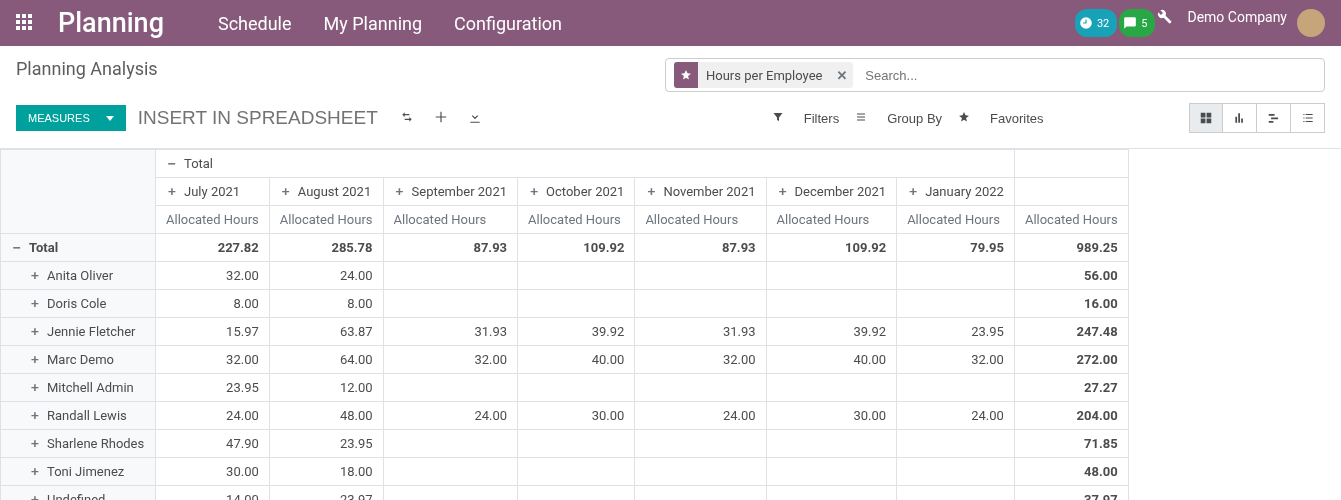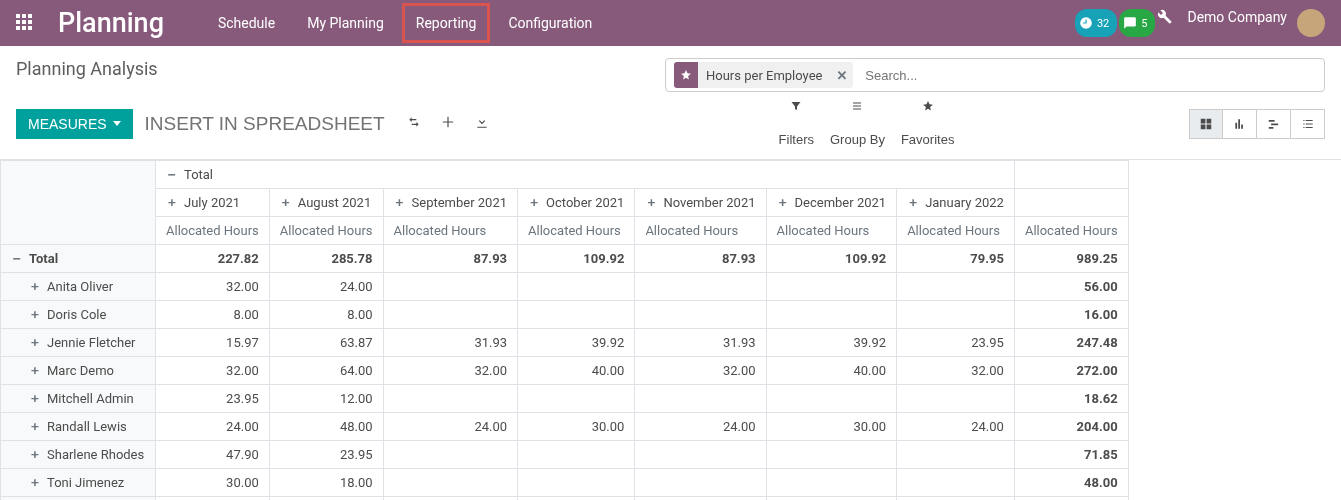--- a/index.html
+++ b/index.html
@@ -9,7 +9,7 @@
 .apps-icon span { background: #fff; width: 4px; height: 4px; }
 .brand { font-size: 27px; font-weight: 500; margin-right: 40px; }
 .nav-menu { display: flex; gap: 4px; }
-.nav-item { padding: 12px 14px; color: #fff; font-size: 14px; cursor: pointer; }
+.nav-item { padding: 12px 14px; color: #fff; font-size: 18px; cursor: pointer; }
 .nav-item.highlighted { border: 3px solid #d9534f; padding: 9px 11px; }
 .nav-spacer { flex: 1; }
 .nav-right { display: flex; gap: 2px; }

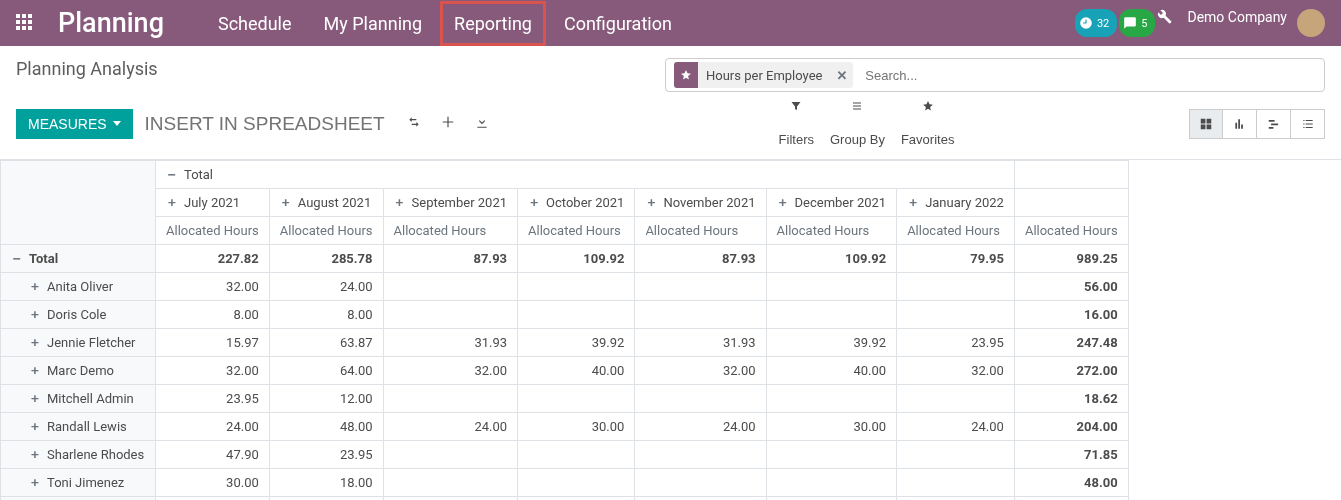--- a/index.html
+++ b/index.html
@@ -78,7 +78,6 @@
   <div class="nav-menu" id="nav-menu">
       <div class="nav-item">Schedule</div>
       <div class="nav-item">My Planning</div>
-      <div class="nav-item highlighted">Reporting</div>
       <div class="nav-item">Configuration</div>
     </div>
   <div class="nav-spacer"></div>

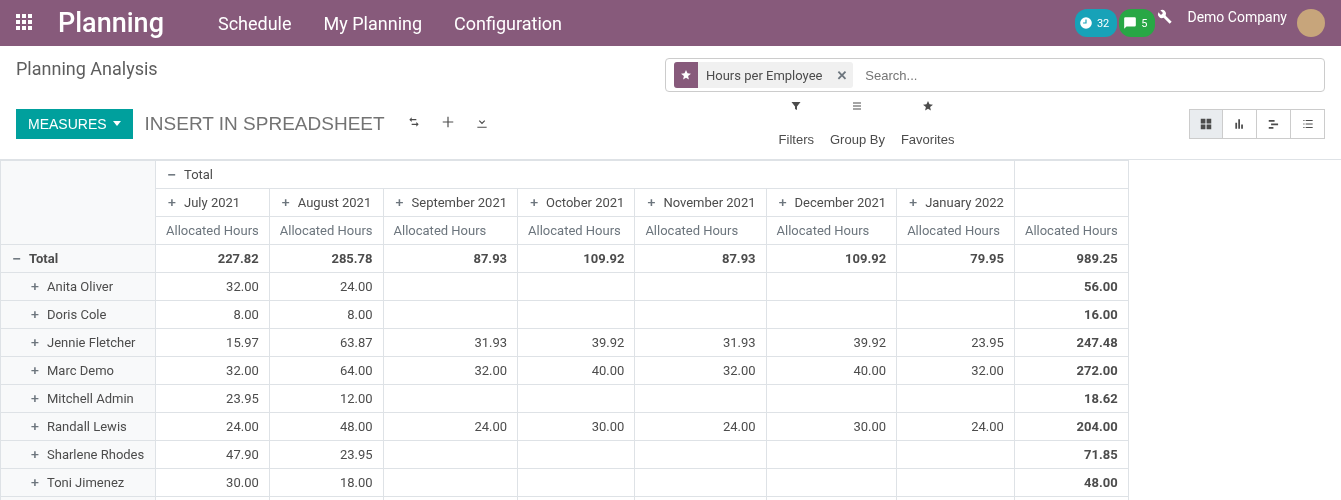--- a/index.html
+++ b/index.html
@@ -32,7 +32,7 @@
 .search-input { border: none; outline: none; flex: 1; padding: 0 8px; font-size: 13px; }
 
 .action-bar { display: flex; align-items: center; padding: 8px 16px 12px 16px; border-bottom: 1px solid #dee2e6; }
-.btn-measures { background: #00a09d; color: #fff; border: none; padding: 7px 12px; font-size: 14px; display: flex; align-items: center; gap: 6px; cursor: pointer; }
+.btn-measures { background: #00a09d; color: #fff; border: none; padding: 7px 12px; font-size: 11px; display: flex; align-items: center; gap: 16px; cursor: pointer; }
 .btn-link-teal { color: #737373; background: none; border: none; padding: 7px 12px; font-size: 19px; cursor: pointer; font-weight: 500; }
 .icon-btn { background: none; border: none; padding: 6px 10px; cursor: pointer; color: #4c4c4c; }
 .icon-btn svg { width: 14px; height: 14px; fill: #4c4c4c; }

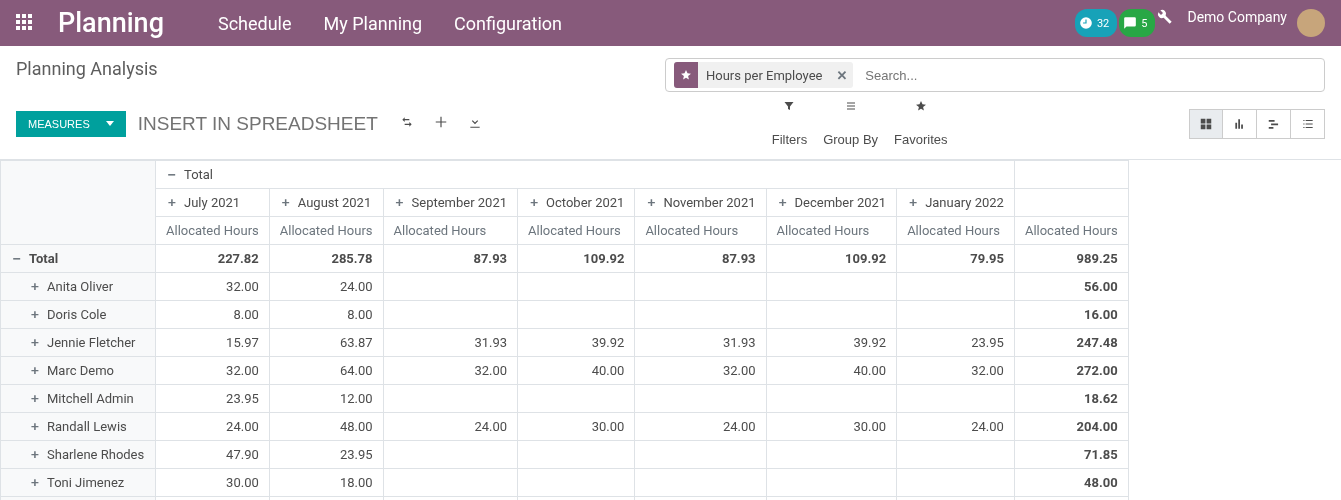--- a/index.html
+++ b/index.html
@@ -37,7 +37,7 @@
 .icon-btn { background: none; border: none; padding: 6px 10px; cursor: pointer; color: #4c4c4c; }
 .icon-btn svg { width: 14px; height: 14px; fill: #4c4c4c; }
 .filter-group { display: flex; gap: 16px; margin-left: 280px; }
-.filter-btn { background: none; border: none; color: #4c4c4c; font-size: 13px; display: flex; align-items: center; gap: 20px; cursor: pointer; flex-direction: column; }
+.filter-btn { background: none; border: none; color: #4c4c4c; font-size: 13px; display: flex; gap: 20px; cursor: pointer; }
 .filter-btn svg { width: 12px; height: 12px; fill: #4c4c4c; }
 .view-switcher { margin-left: auto; display: flex; }
 .view-btn { width: 34px; height: 30px; border: 1px solid #ccc; background: #fff; display: flex; align-items: center; justify-content: center; cursor: pointer; }

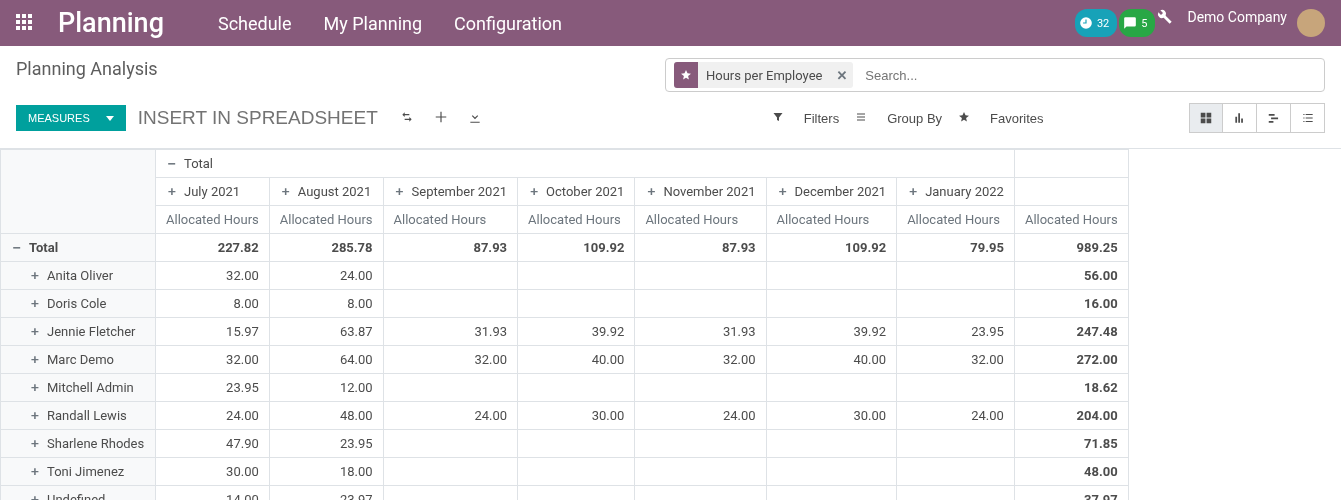--- a/index.html
+++ b/index.html
@@ -273,7 +273,7 @@
           <td class="num"></td>
           <td class="num"></td>
           <td class="num"></td>
-          <td class="num total-col">18.62</td>
+          <td class="num total-col">27.27</td>
         </tr>
         <tr>
           <th class="row-header indent-1"><span class="toggle">+</span>Randall Lewis</th>

